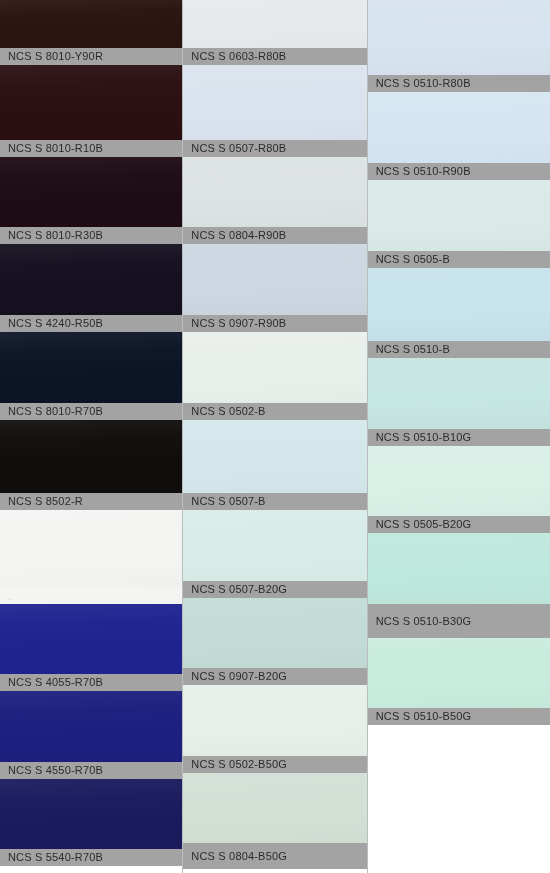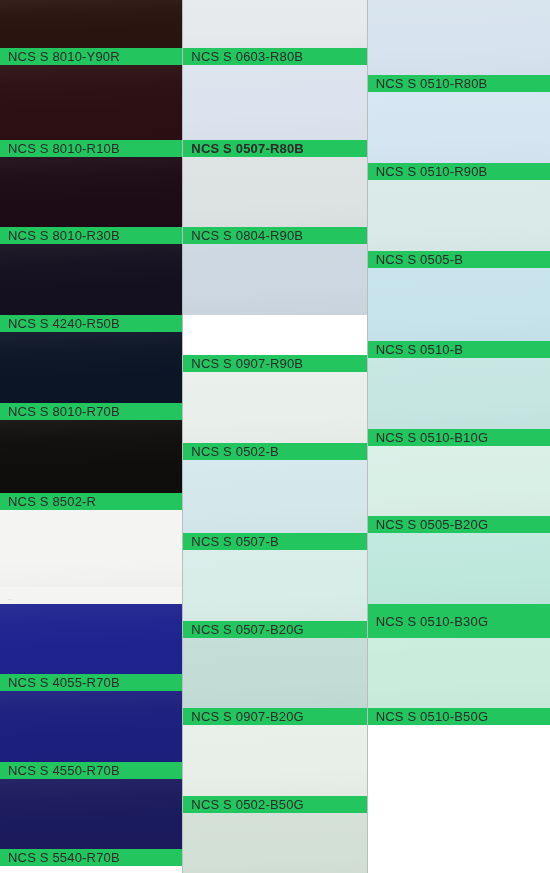--- a/index.html
+++ b/index.html
@@ -39,9 +39,9 @@
   .label{
     width:100%;
     box-sizing:border-box;
-    background:#22c55e;
+    background:#a3a3a3;
     color:#2b2b2b;
-    font-size:13px;
+    font-size:11px;
     line-height:1;
     letter-spacing:0.18px;
     padding-left:8px;

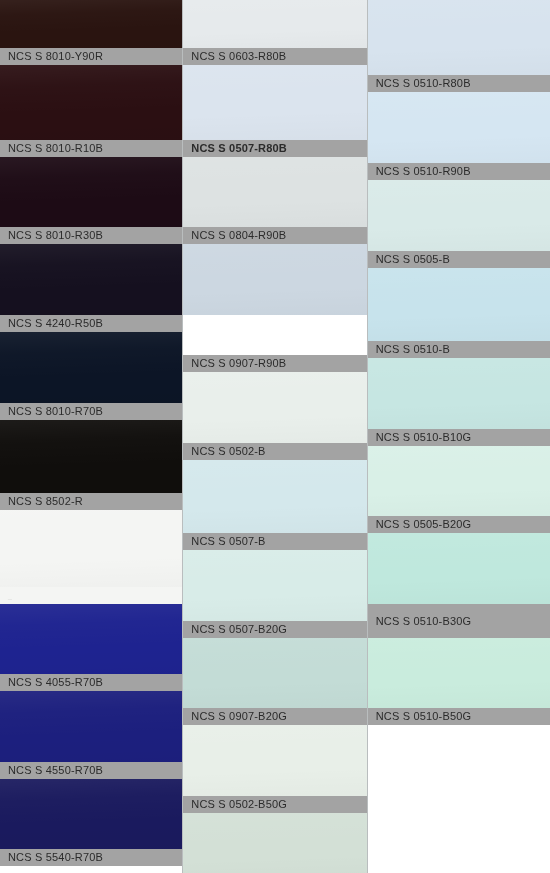--- a/index.html
+++ b/index.html
@@ -146,7 +146,7 @@
         <div class="patch" style="height: 75px; background: rgb(219, 228, 238); position: relative;">
           <div class="gloss"></div>
         </div>
-        <div class="label" style="height: 17px; font-weight: bold;">NCS S 0507-R80B</div>
+        <div class="label" style="height: 17px;">NCS S 0507-R80B</div>
       </div>
       <div class="cell">
         <div class="patch" style="height: 70px; background: rgb(221, 226, 226); position: relative;">

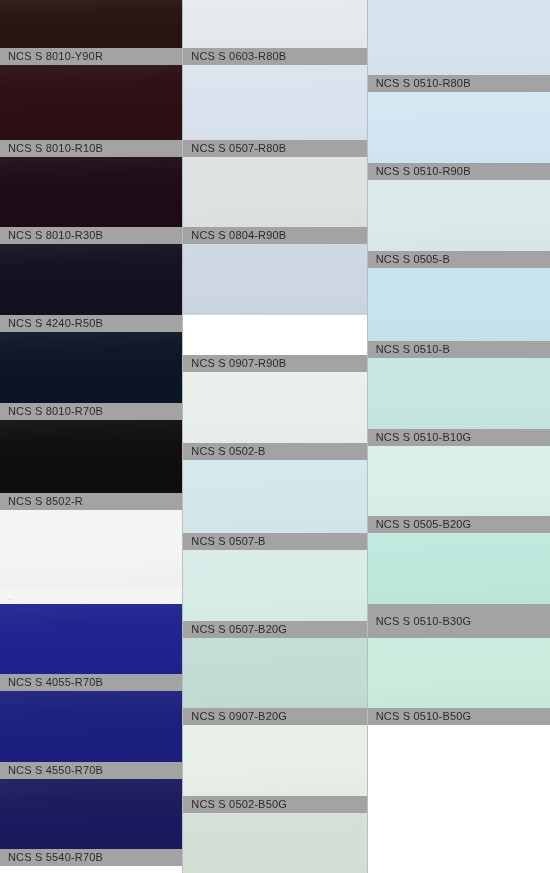--- a/index.html
+++ b/index.html
@@ -158,7 +158,7 @@
         <div class="patch" style="height: 71px; background: rgb(204, 215, 225); position: relative;">
           <div class="gloss"></div>
         </div>
-        <div class="label" style="height: 17px; margin-top: 40px;">NCS S 0907-R90B</div>
+        <div class="label" style="height: 17px;">NCS S 0907-R90B</div>
       </div>
       <div class="cell">
         <div class="patch" style="height: 71px; background: rgb(233, 239, 235); position: relative;">

